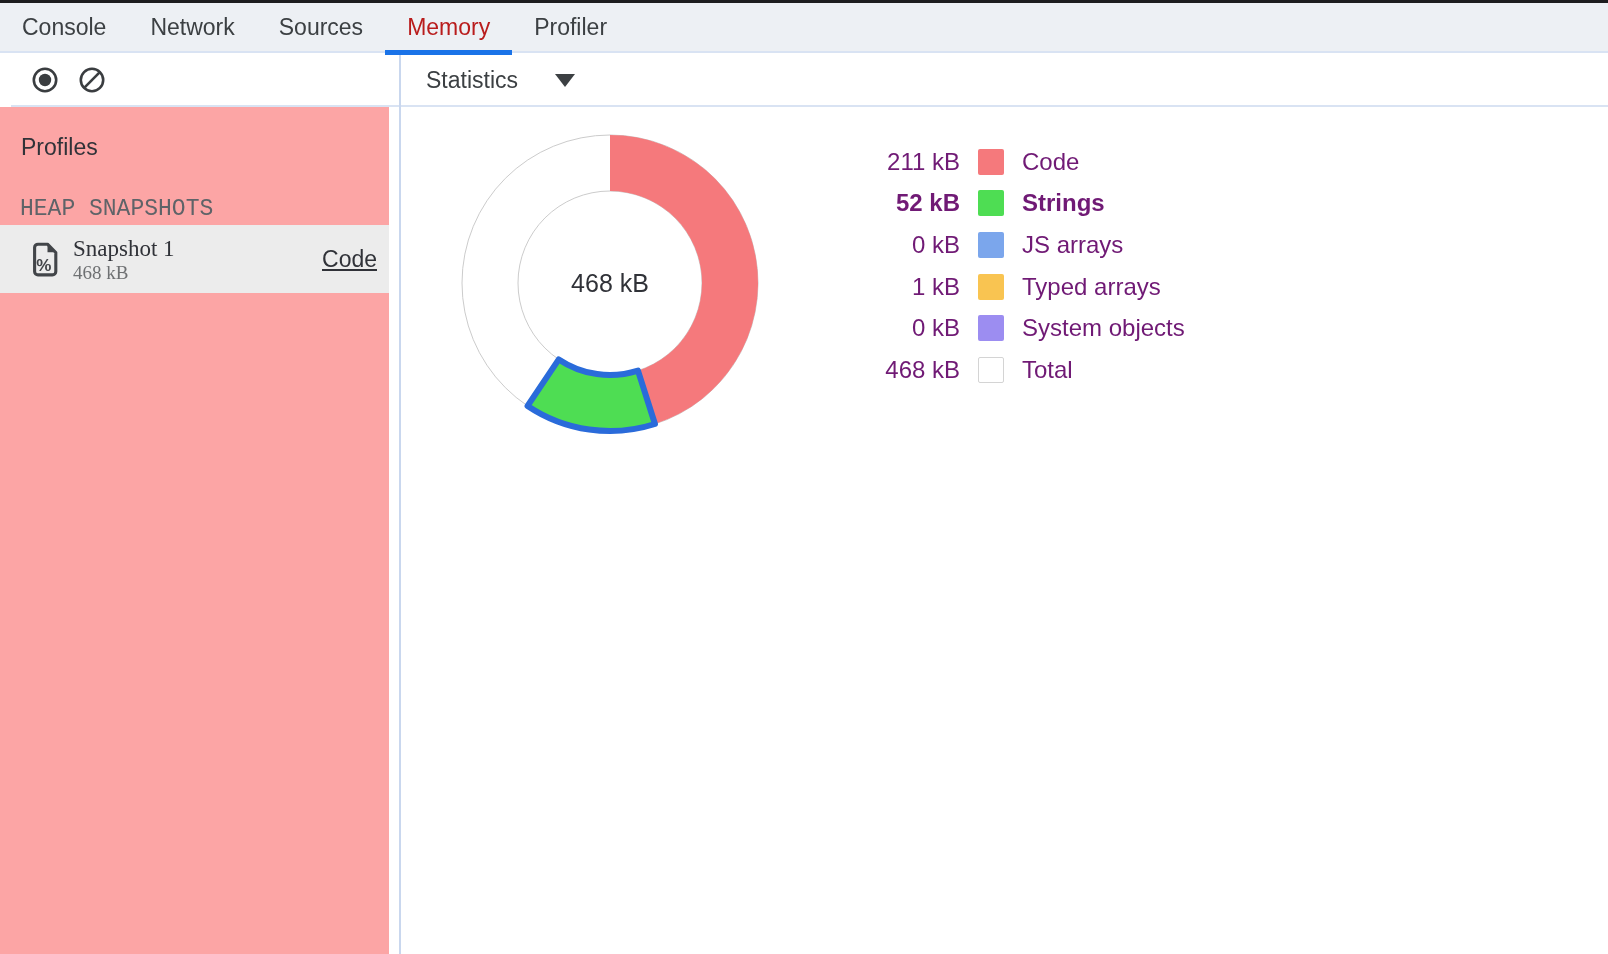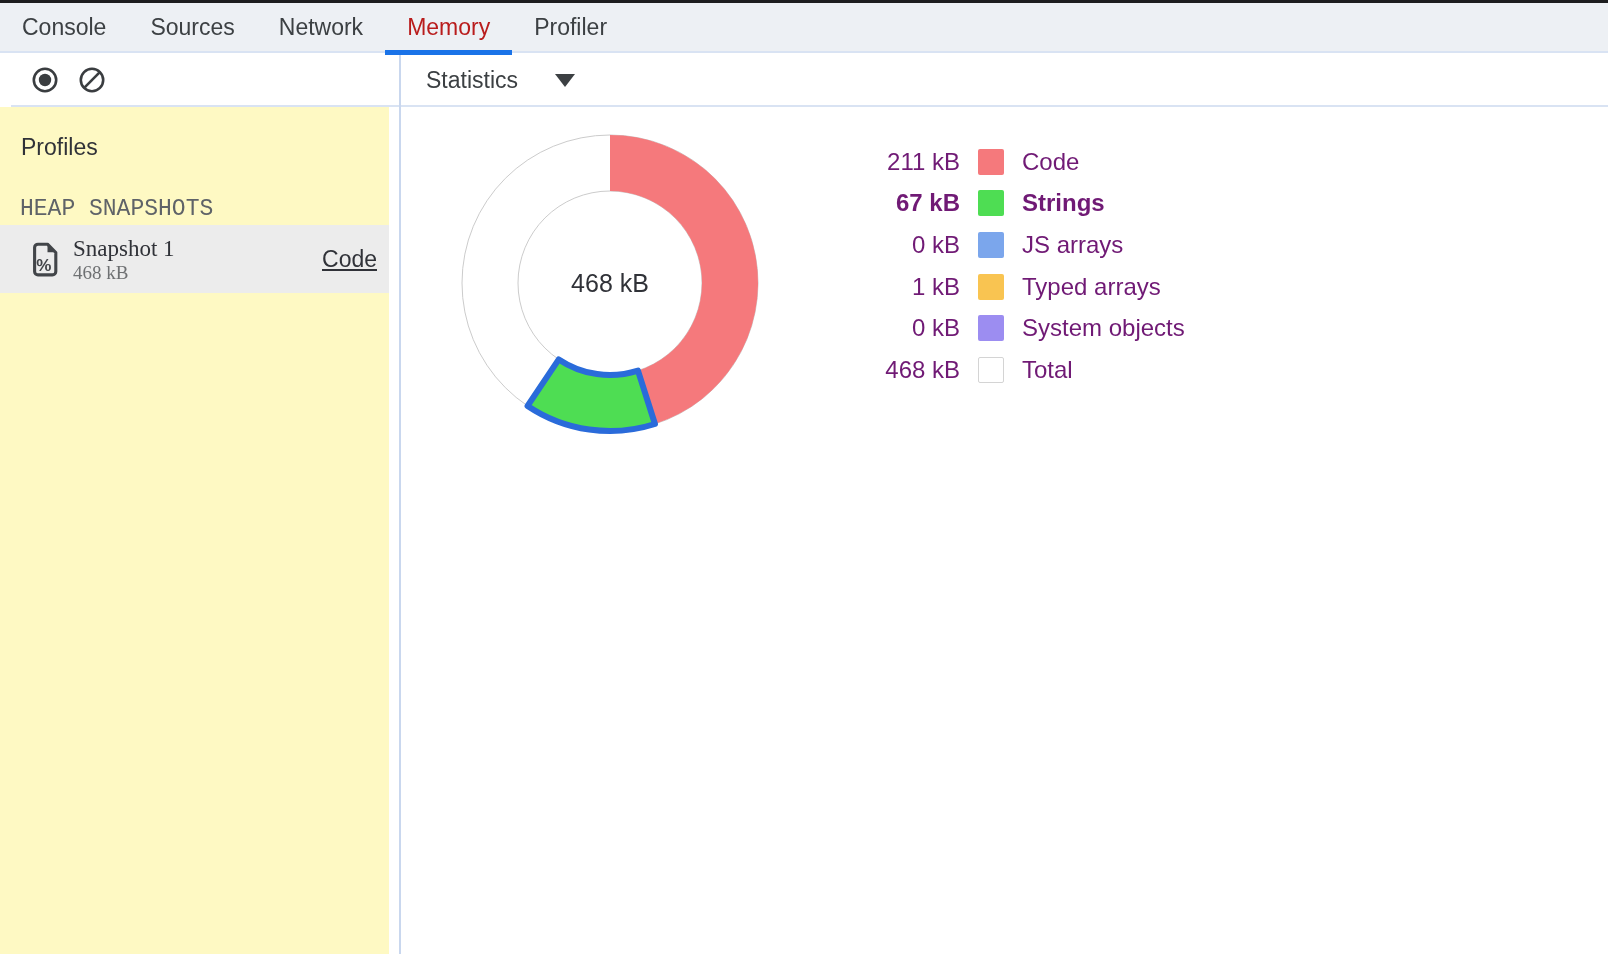--- a/index.html
+++ b/index.html
@@ -167,8 +167,8 @@
 
   <div class="tabbar">
     <div class="tab">Console</div>
+    <div class="tab">Network</div>
     <div class="tab">Sources</div>
-    <div class="tab">Network</div>
     <div class="tab active">Memory</div>
     <div class="tab">Profiler</div>
   </div>

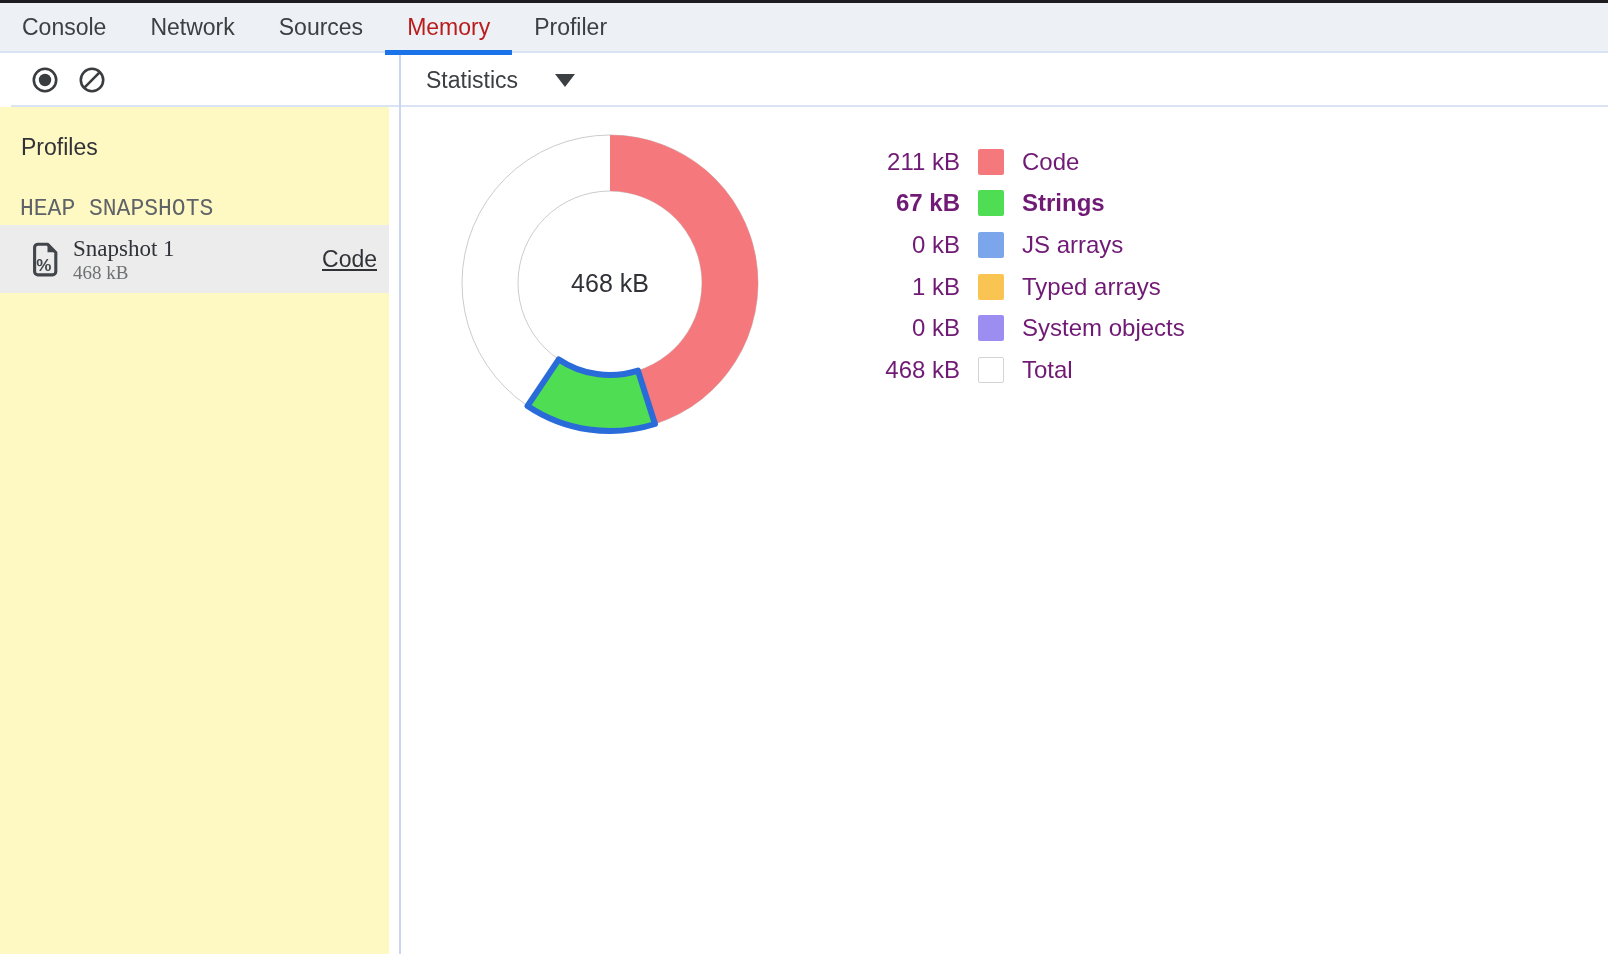--- a/index.html
+++ b/index.html
@@ -87,7 +87,7 @@
   
   .sidebar {
     position: absolute; left: 0; top: 107px; width: 389px; bottom: 0;
-    background: #fef9c3;
+    background: #fca5a5;
   }
   .sidebar-title {
     margin: 26px 0 0 21px;

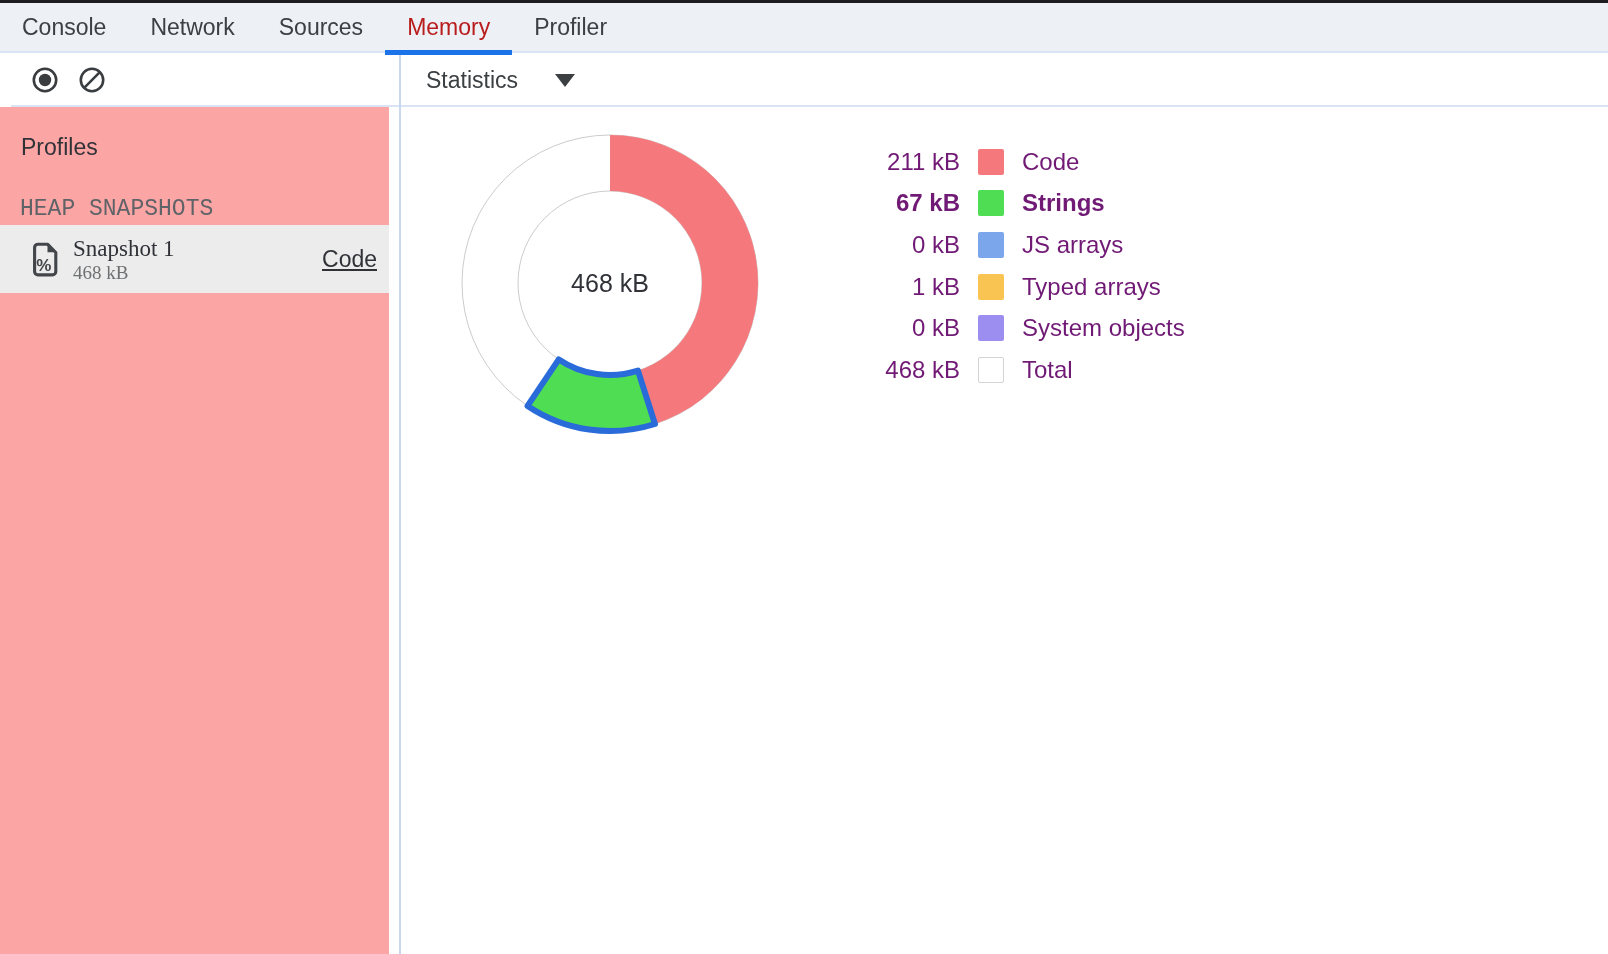--- a/index.html
+++ b/index.html
@@ -234,7 +234,7 @@
         <span class="legend-label">Code</span>
       </div>
       <div class="legend-row selected">
-        <span class="legend-value">67 kB</span>
+        <span class="legend-value">52 kB</span>
         <span class="legend-swatch" style="background: rgb(78, 221, 83);"></span>
         <span class="legend-label">Strings</span>
       </div>

